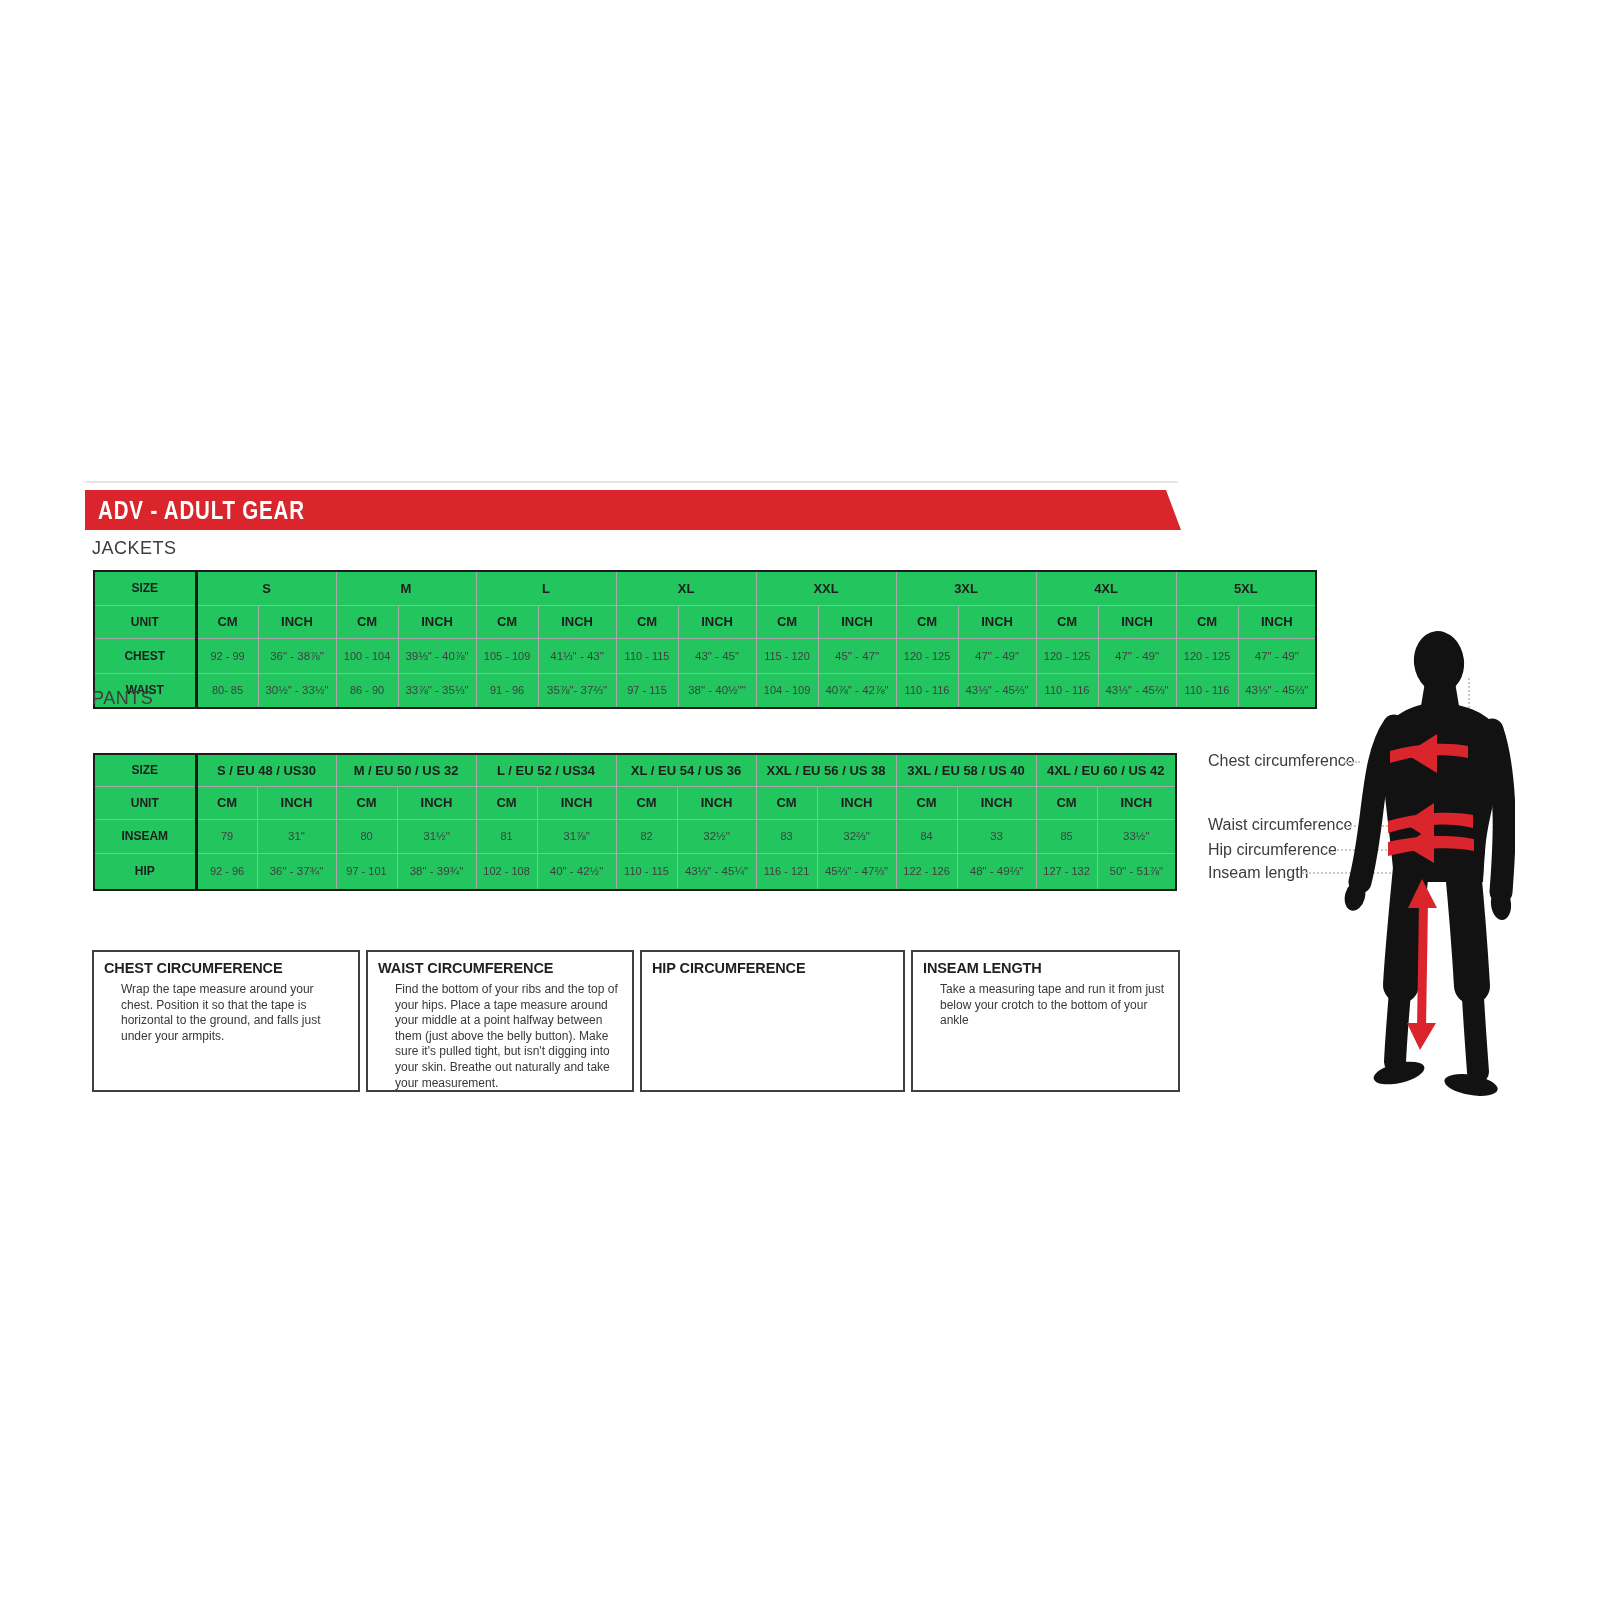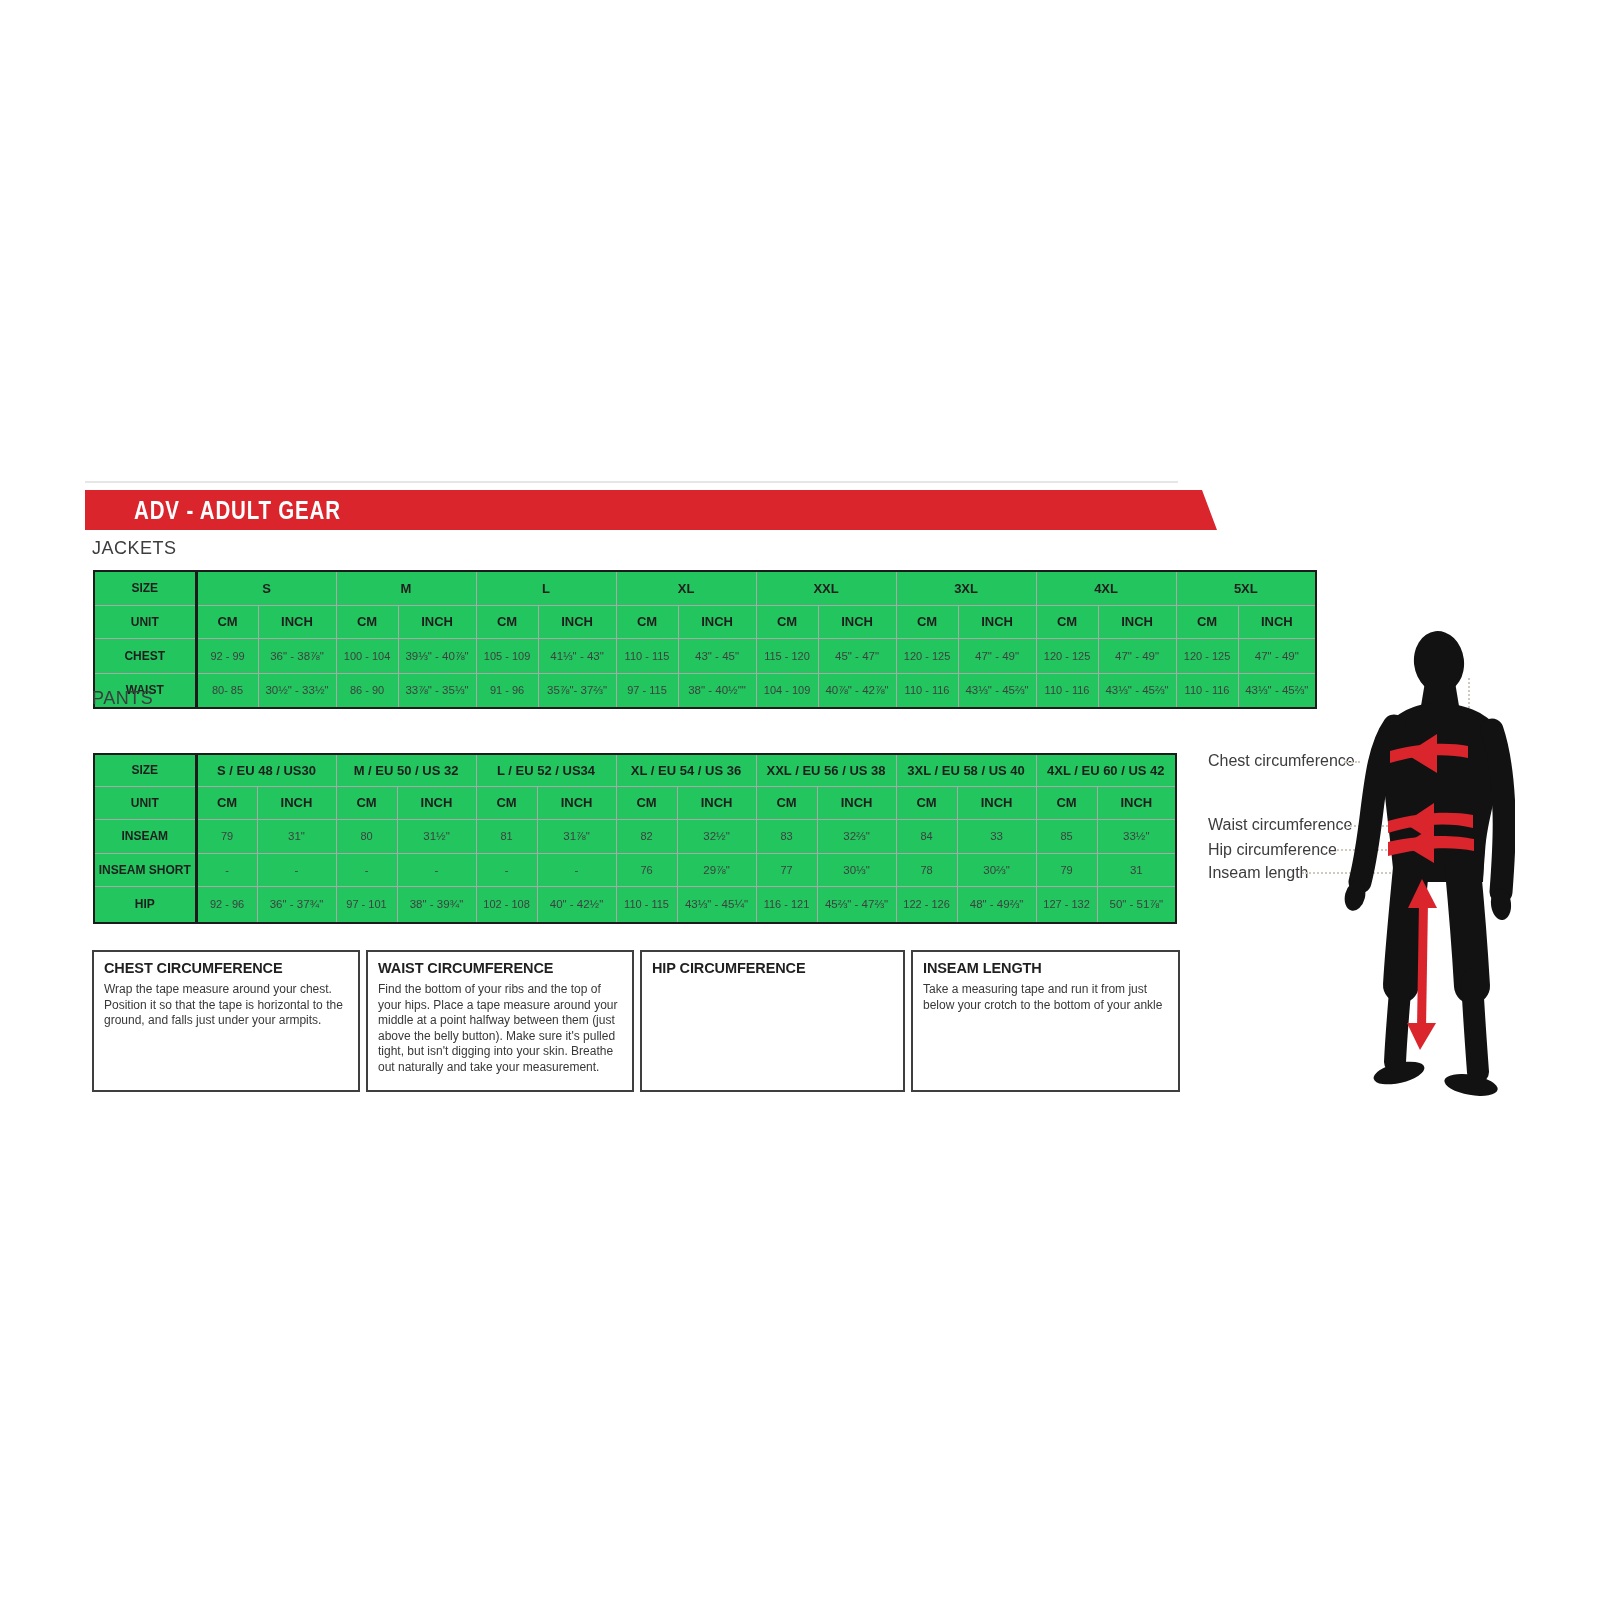--- a/index.html
+++ b/index.html
@@ -11,7 +11,7 @@
   .banner{position:absolute;left:85px;top:490px;width:1096px;height:40px;
           background:var(--accent_red,#d9252b);
           clip-path:polygon(0 0, calc(100% - 15px) 0, 100% 100%, 0 100%);
-          display:flex;align-items:center;padding-left:36px;}
+          display:flex;align-items:center;}
   .banner-title{color:#fff;font-size:25px;font-weight:bold;letter-spacing:1px;
           transform:scale(0.82,1.05);transform-origin:left center;padding-left:16px;white-space:nowrap;}
 

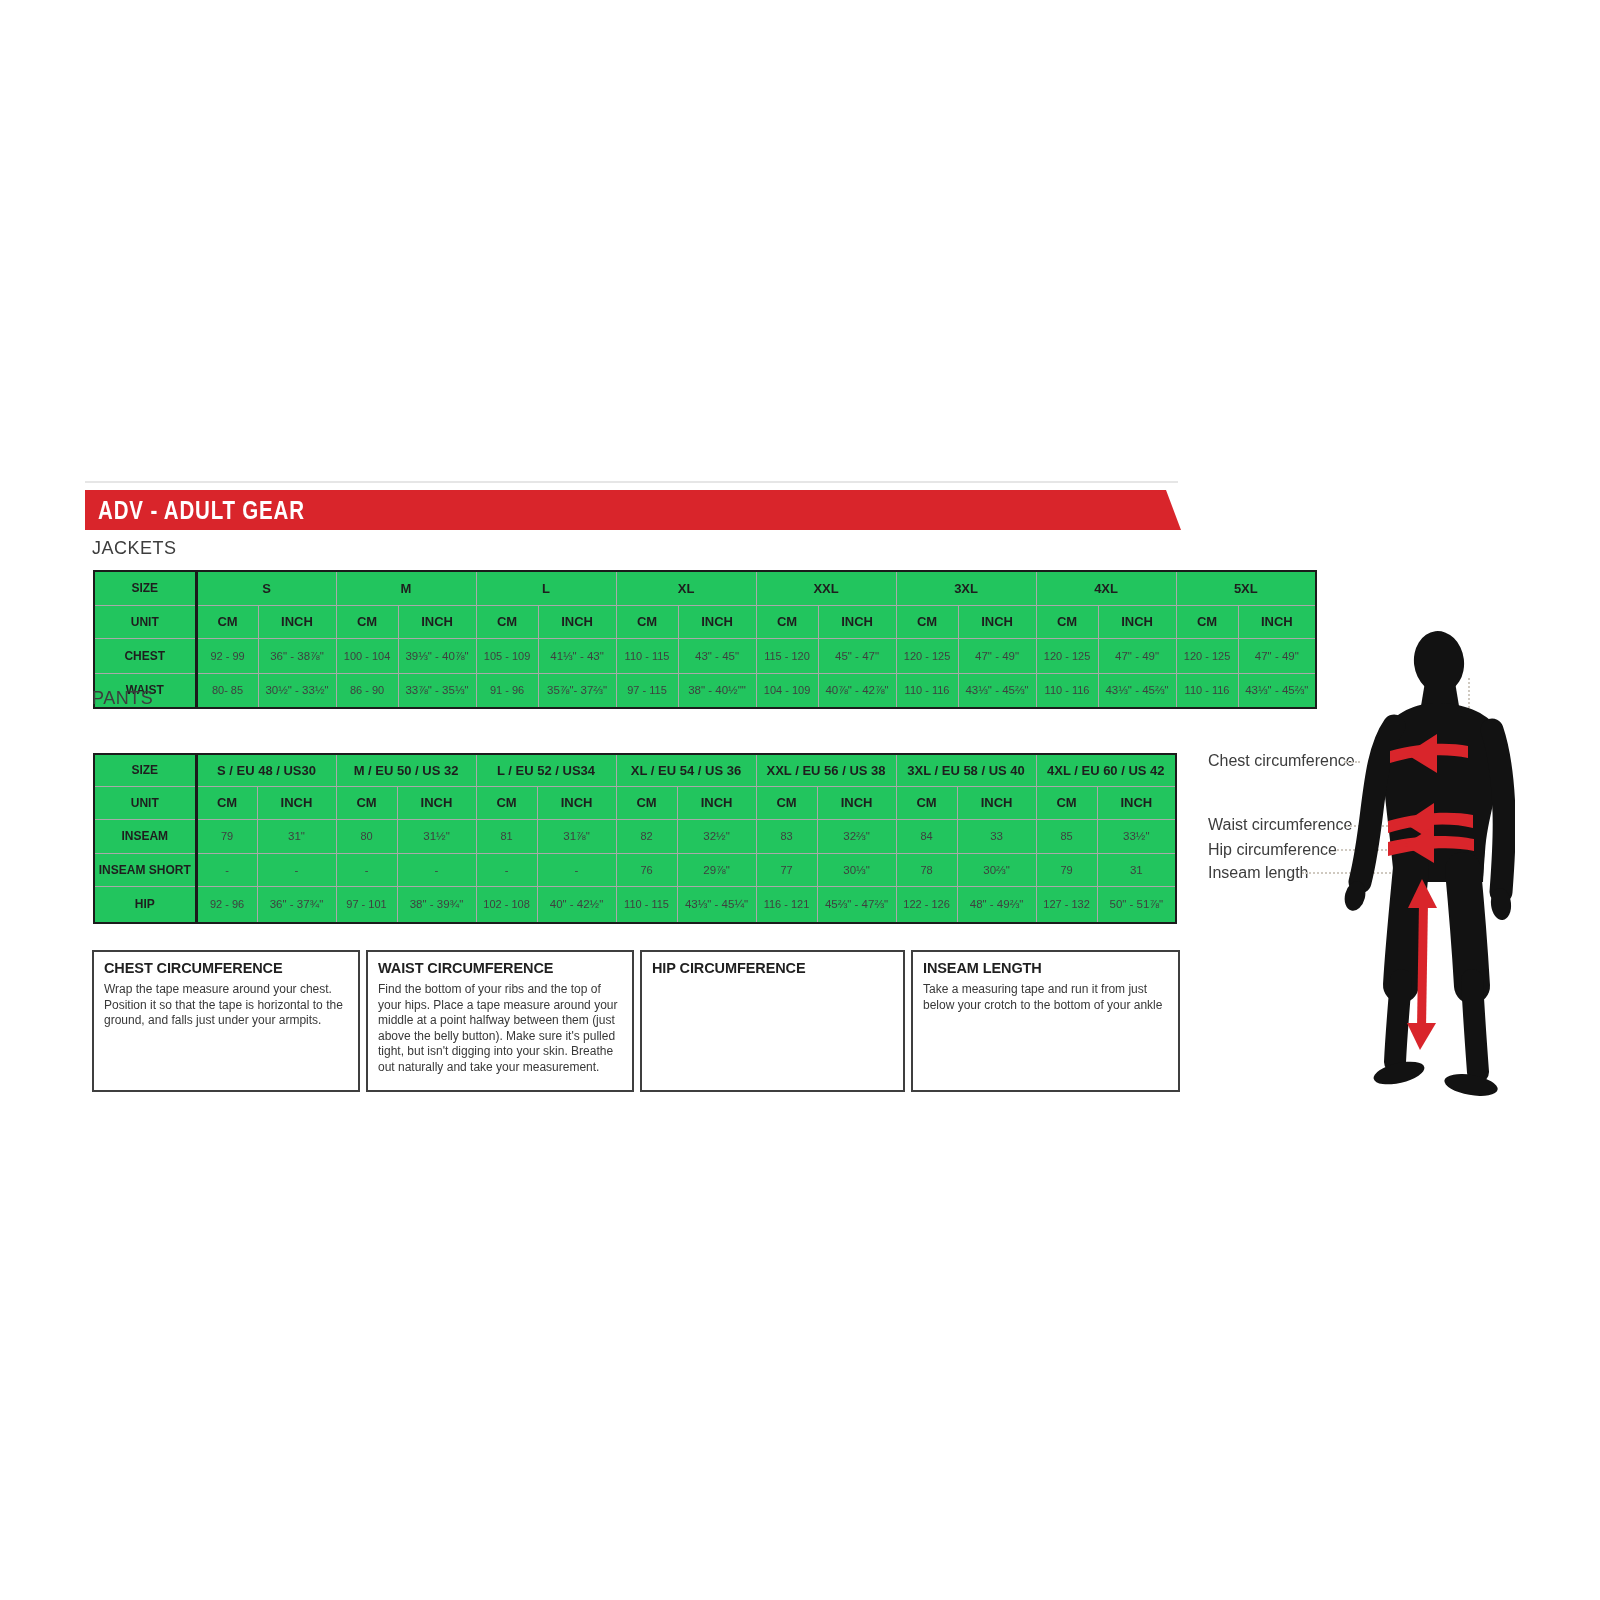--- a/index.html
+++ b/index.html
@@ -213,23 +213,6 @@
           <td class="inch">33</td>
       <td class="cm">85</td>
           <td class="inch">33½"</td>
-    </tr>
-    <tr style="height:33px">
-      <td class="lbl">INSEAM SHORT</td>
-      <td class="cm">-</td>
-          <td class="inch">-</td>
-      <td class="cm">-</td>
-          <td class="inch">-</td>
-      <td class="cm">-</td>
-          <td class="inch">-</td>
-      <td class="cm">76</td>
-          <td class="inch">29⅞"</td>
-      <td class="cm">77</td>
-          <td class="inch">30⅓"</td>
-      <td class="cm">78</td>
-          <td class="inch">30⅔"</td>
-      <td class="cm">79</td>
-          <td class="inch">31</td>
     </tr>
     <tr style="height:37px">
       <td class="lbl">HIP</td>

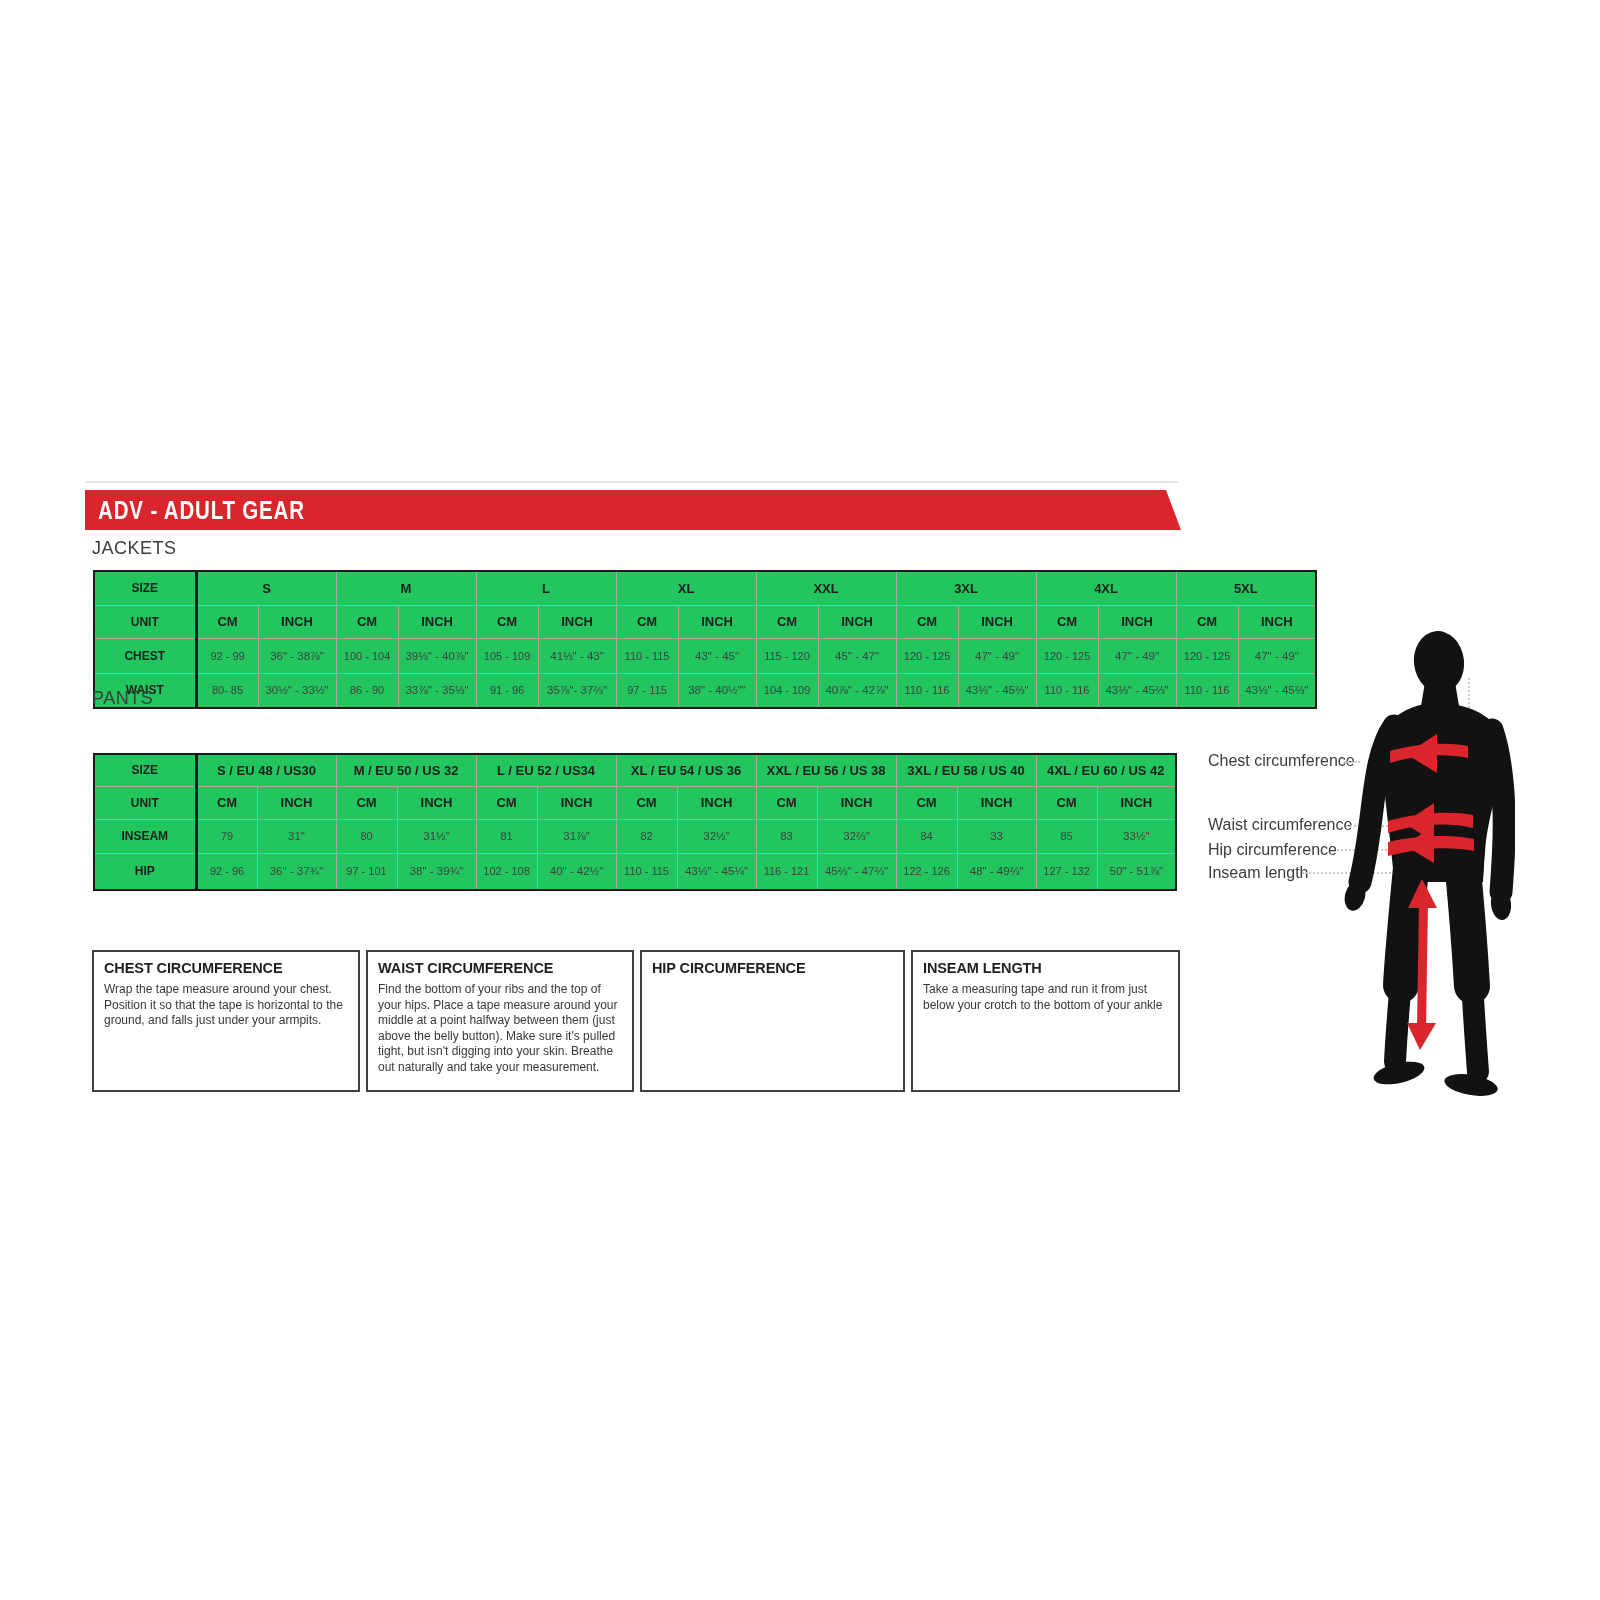--- a/index.html
+++ b/index.html
@@ -31,7 +31,7 @@
   .guide-box{position:absolute;top:950px;height:142px;border:2px solid #3f3f3f;background:#fff;
           box-sizing:border-box;padding:7px 10px;}
   .guide-title{font-size:14.5px;font-weight:bold;color:#1f1f1f;margin:1px 0 6px;letter-spacing:-0.1px;}
-  .guide-body{font-size:12px;color:#383838;line-height:1.3;}
+  .guide-body{font-size:12px;color:#383838;line-height:1.3;margin-left:17px;}
 
   
   .figure-label{position:absolute;left:1208px;font-size:16px;color:#3c3c3c;white-space:nowrap;}

